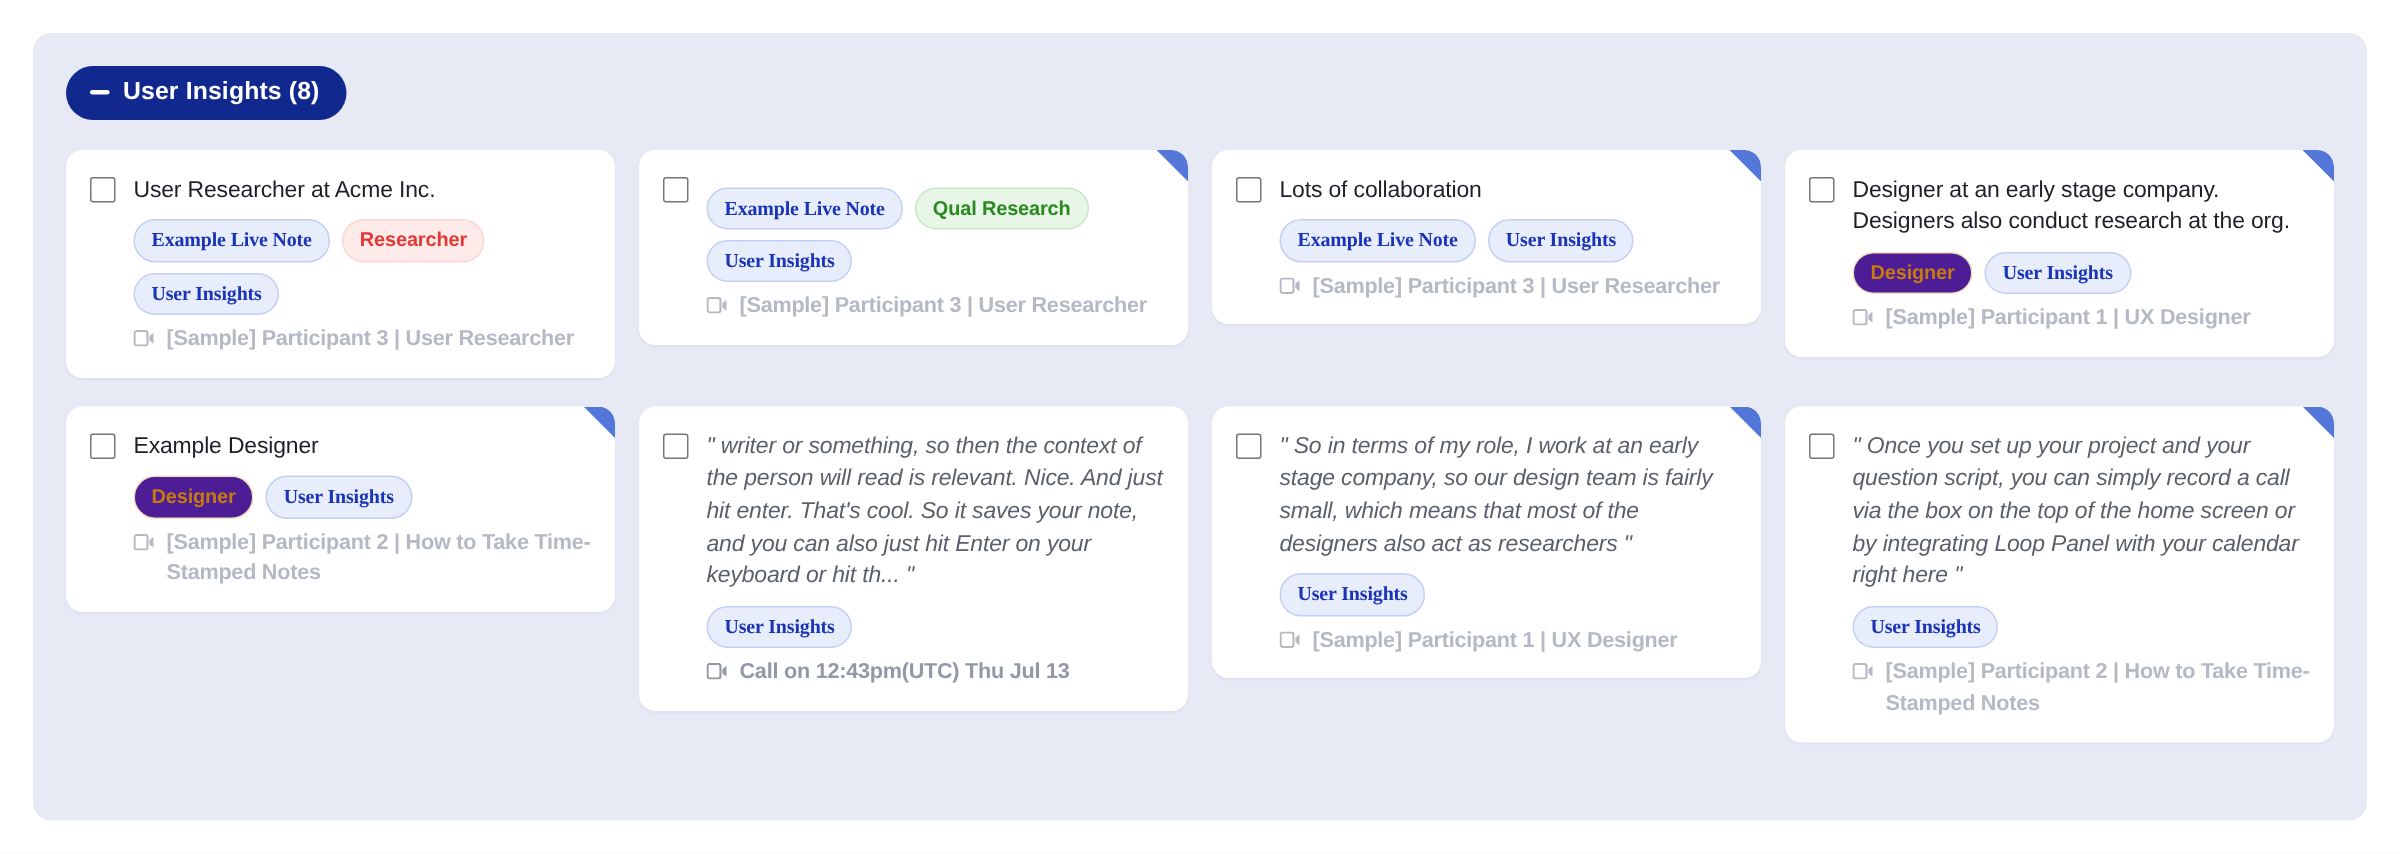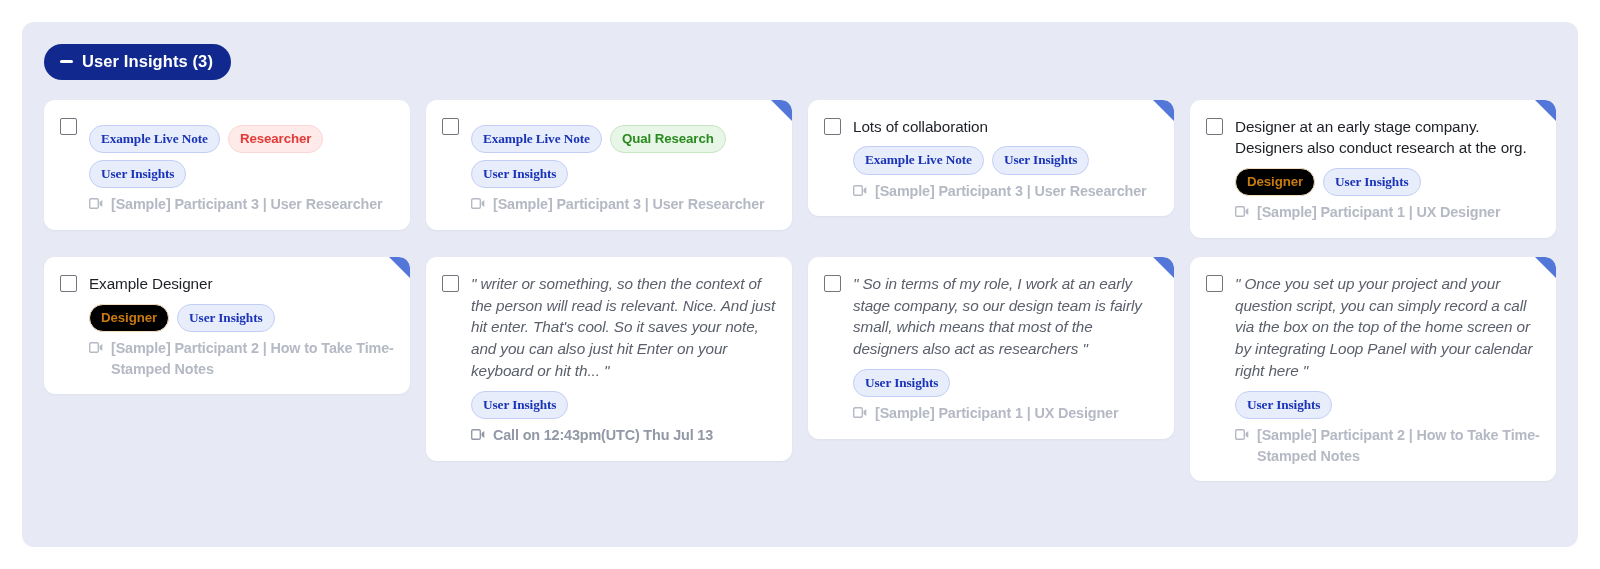--- a/index.html
+++ b/index.html
@@ -160,7 +160,7 @@
 
       <div class="section-header">
         <span class="minus-icon"></span>
-        <span>User Insights (3)</span>
+        <span>User Insights (8)</span>
       </div>
 
       <div class="grid">

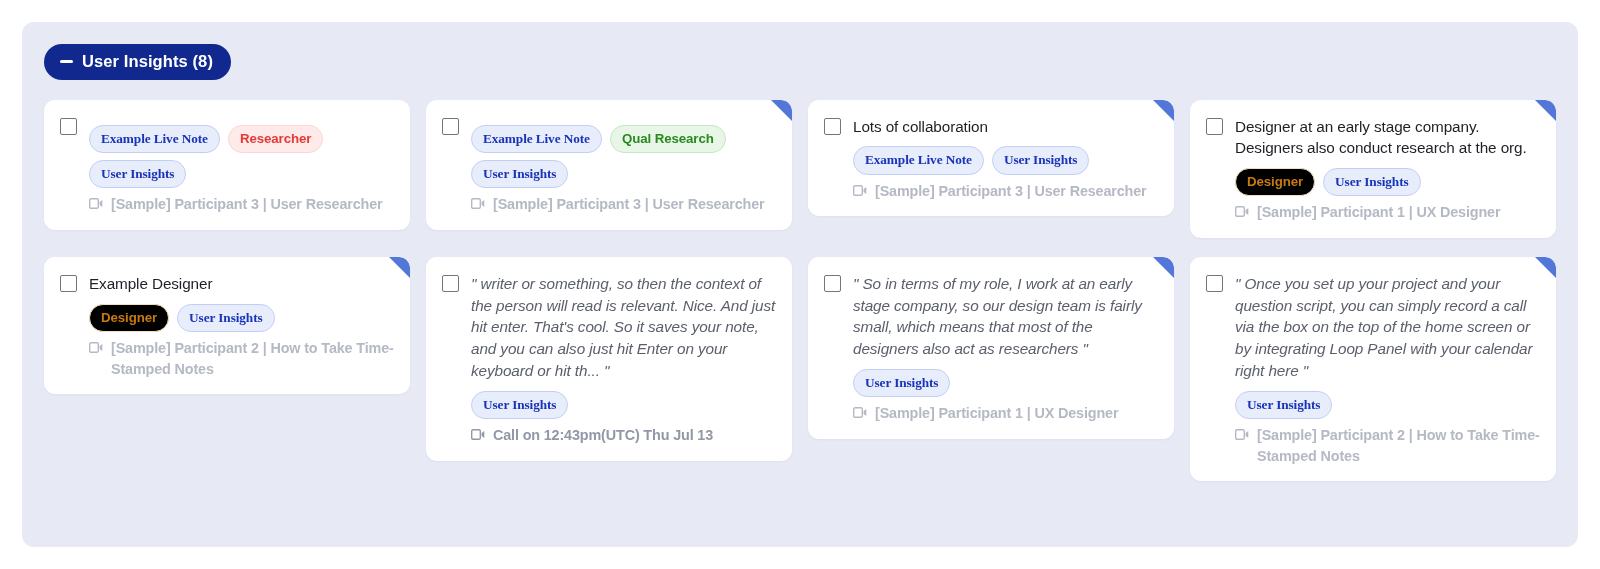--- a/index.html
+++ b/index.html
@@ -167,6 +167,7 @@
           <div class="card">
             <span class="checkbox"></span>
             <div class="body">
+              <div class="card-title">User Researcher at Acme Inc.</div>
               <div class="tags">
                 <span class="tag blue">Example Live Note</span>
                 <span class="tag red">Researcher</span>

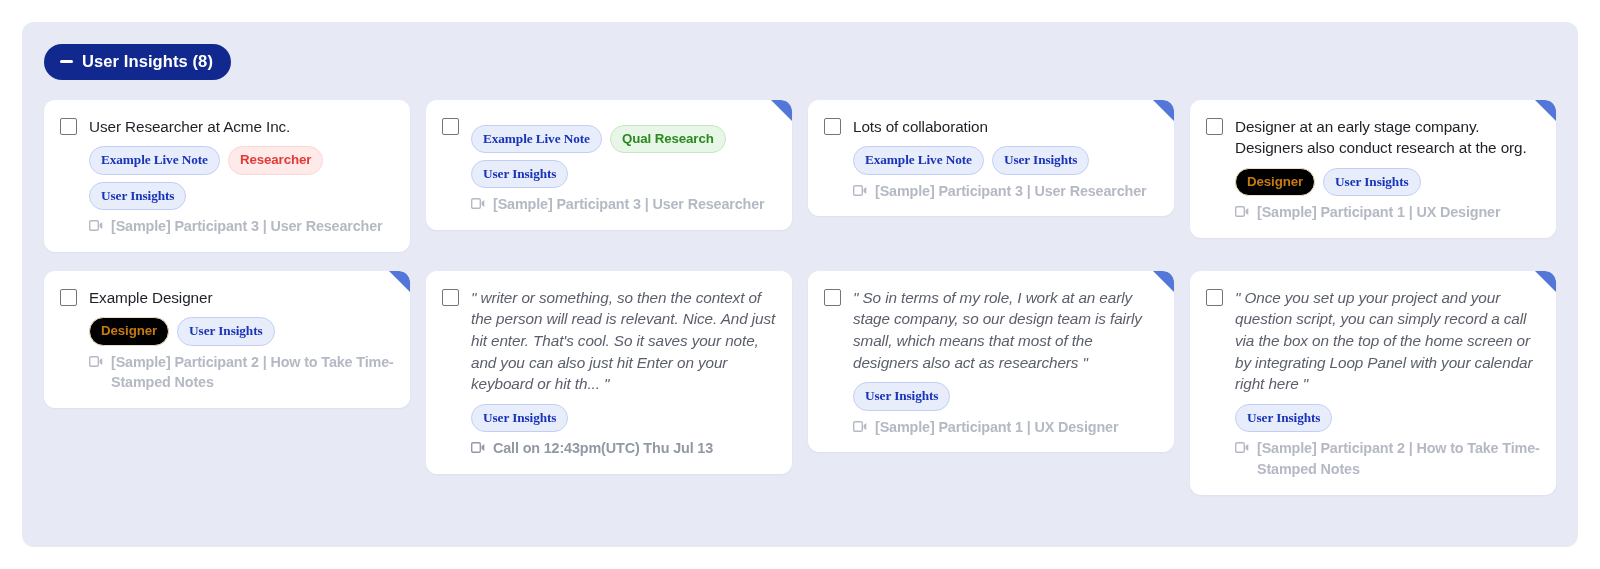--- a/index.html
+++ b/index.html
@@ -130,7 +130,7 @@
   .tag.blue   { background:#e8edfb; color:#1a34b8; border-color:#c3cef4;font-family:Liberation Serif, serif; }
   .tag.red    { background:#fdeae9; color:#e23b37; border-color:#fbd6d4; }
   .tag.green  { background:#e7f6e6; color:#2a8a1f; border-color:#c6e7c2; }
-  .tag.orange { background:#000000; color:#c77a10; border-color:#f2ddbd; }
+  .tag.orange { background:#4c1d95; color:#c77a10; border-color:#f2ddbd; }
 
   .meta {
     margin-top: 6px;

